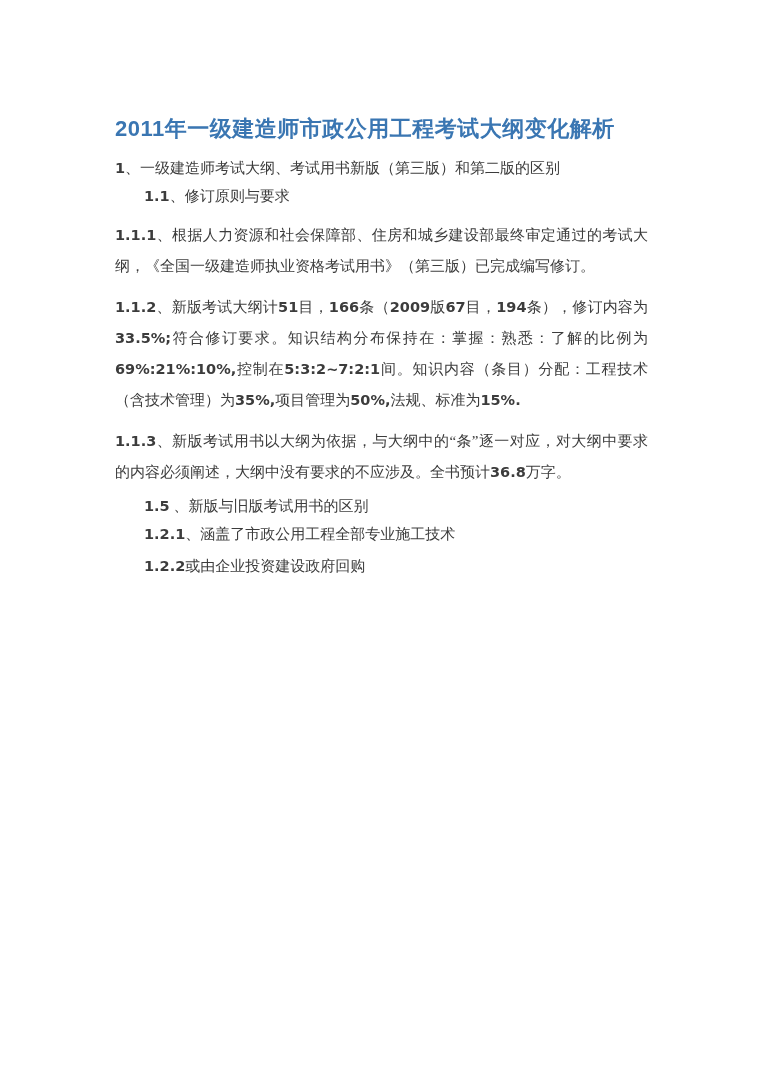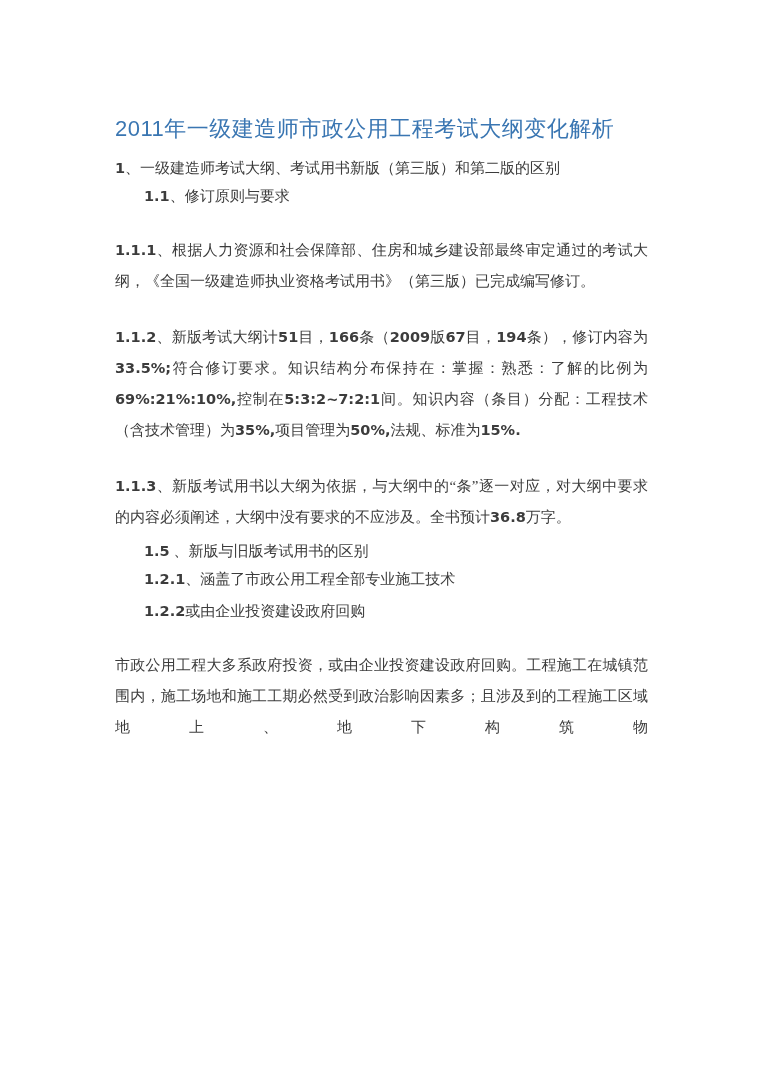--- a/index.html
+++ b/index.html
@@ -24,7 +24,7 @@
   .title {
     font-family: "Liberation Sans", "DejaVu Sans", sans-serif;
     font-size: 22px;
-    font-weight: 400;
+    font-weight: 700;
     line-height: 30px;
     margin: 0 0 10px 0;
     letter-spacing: 0.5px;

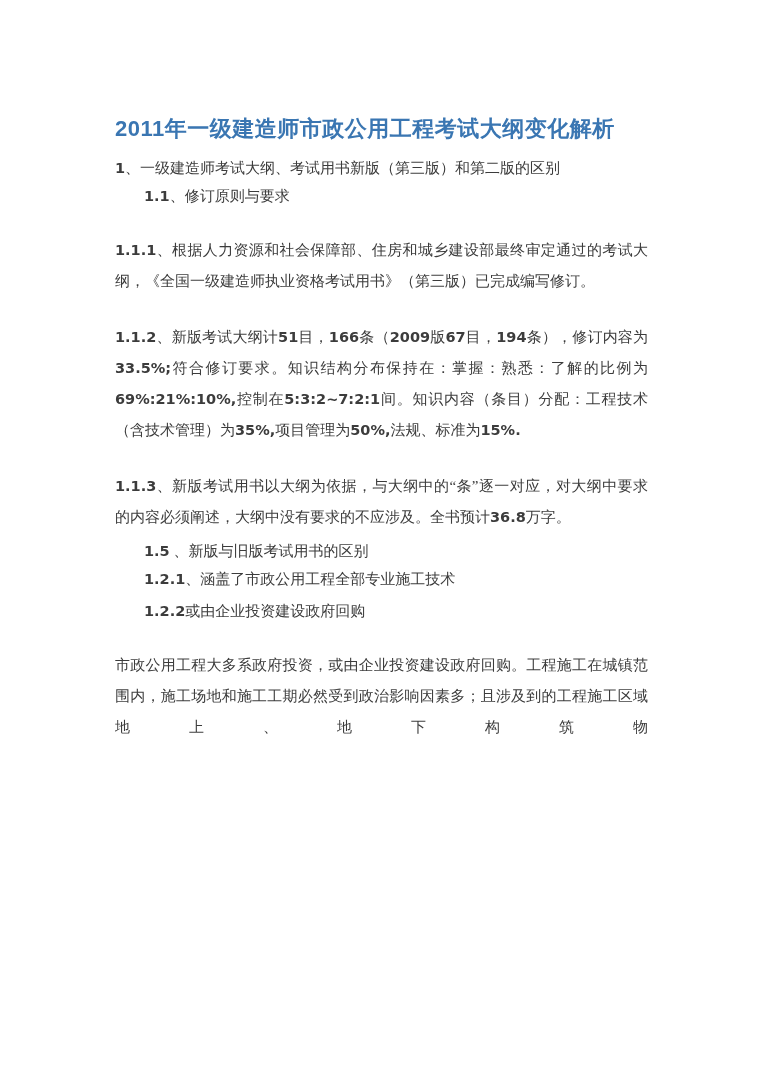--- a/index.html
+++ b/index.html
@@ -43,7 +43,7 @@
     text-align: justify;
   }
   .gap {
-    margin-top: 25px;
+    margin-top: 10px;
   }
   .gap-sm {
     margin-top: 4px;

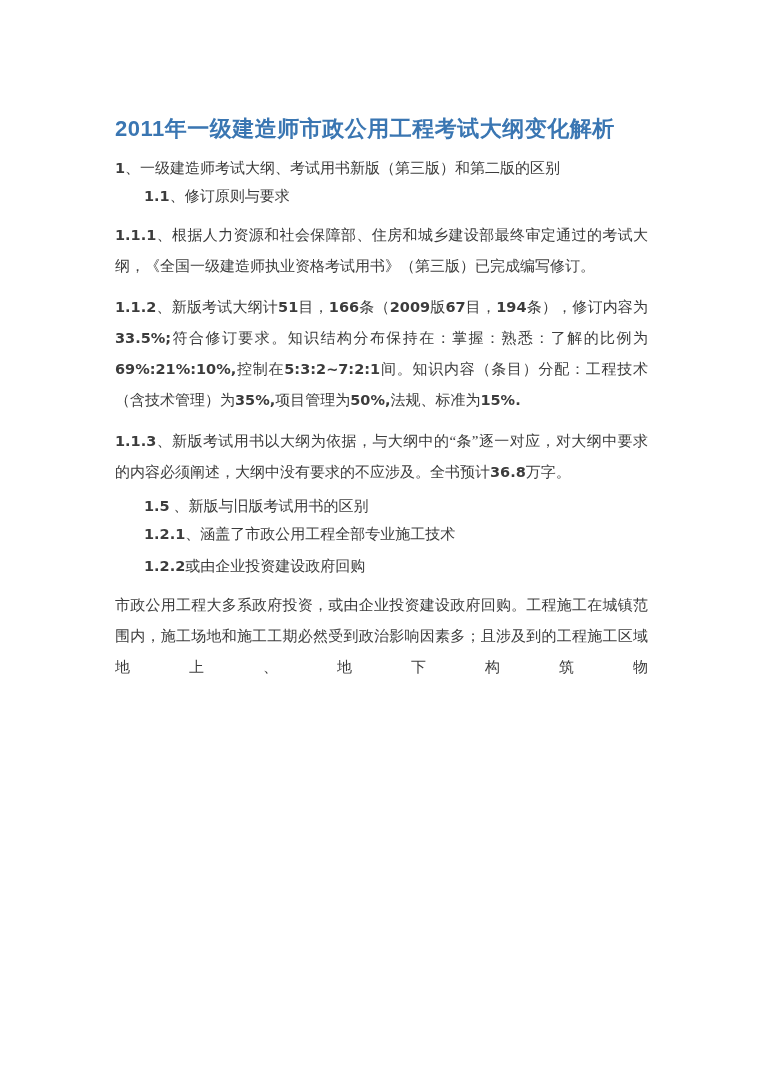--- a/index.html
+++ b/index.html
@@ -81,7 +81,6 @@
 
   <p class="item ind gap-sm"><span class="num">1.2.2</span><span>或由企业投资建设政府回购</span></p>
 
-  <p class="para gap last"><span>市政公用工程大多系政府投资，或由企业投资建设政府回购。工程施工在城镇范围内，施工场地和施工工期必然受到政治影响因素多；且涉及到的工程施工区域地上、地下构筑物</span></p>
 </div>
 
 </body></html>

